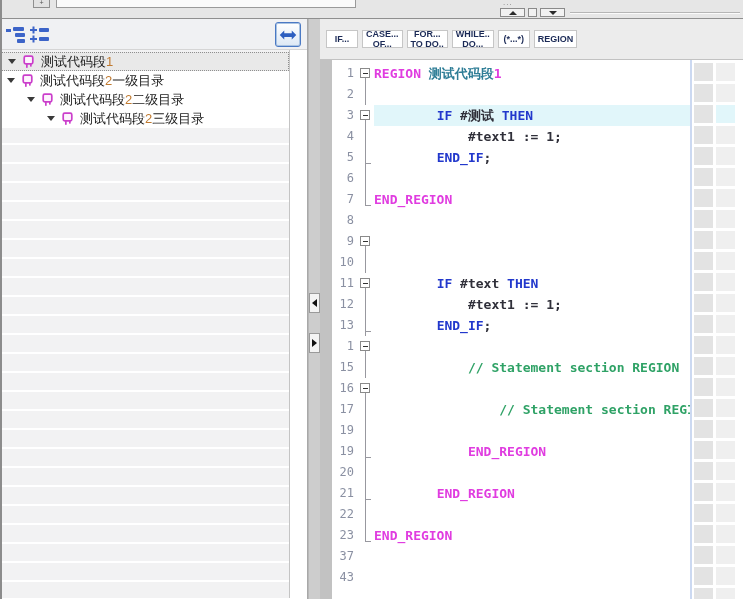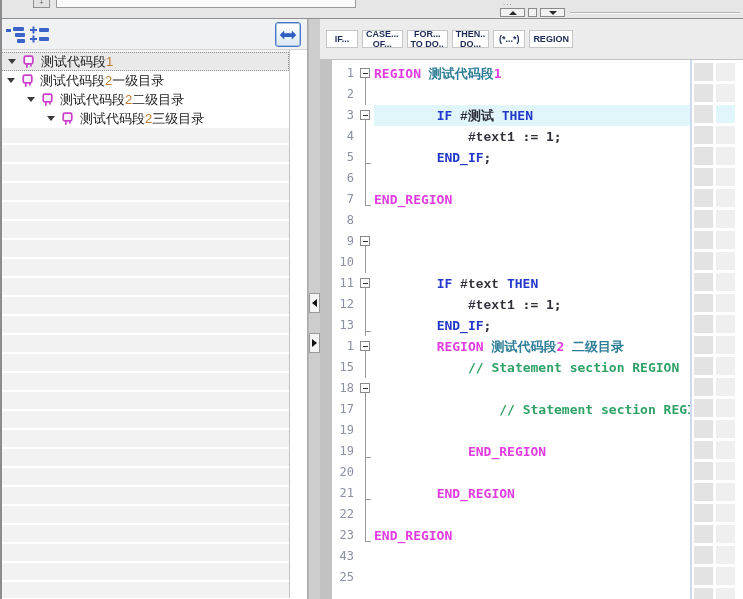--- a/index.html
+++ b/index.html
@@ -222,7 +222,7 @@
 OF...</div>
       <div class="ed-btn">FOR...
 TO DO..</div>
-      <div class="ed-btn">THEN..
+      <div class="ed-btn">WHILE..
 DO...</div>
       <div class="ed-btn">(*...*)</div>
       <div class="ed-btn">REGION</div>

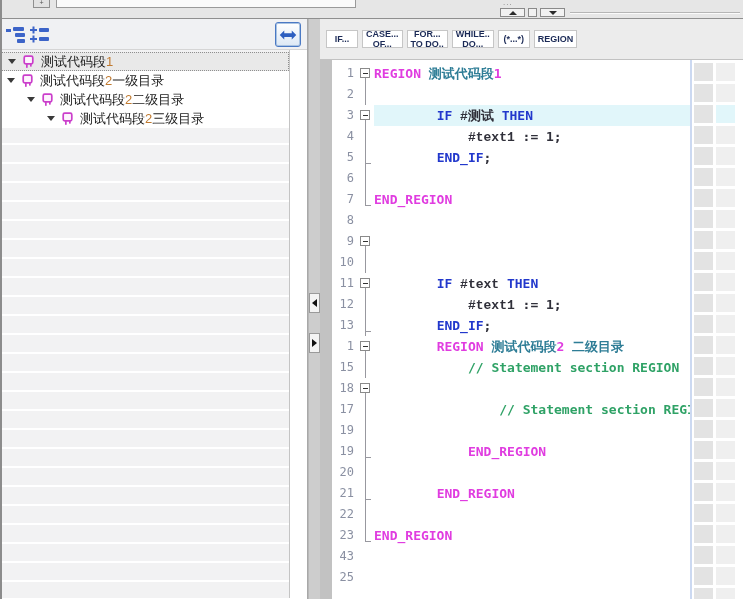--- a/index.html
+++ b/index.html
@@ -91,7 +91,7 @@
   .tk-region { color:var(--region); }
   .tk-title { color:var(--title); }
   .tk-tnum { color:var(--tnum); }
-  .tk-var { color:var(--variable);font-family:Liberation Mono, monospace; }
+  .tk-var { color:var(--variable); }
   .tk-plain { color:var(--variable); }
   .tk-cmt { color:var(--comment); }
   .edge-line { position:absolute; left:370px; top:0; height:539px; width:2px; background:#ccd9f1; }

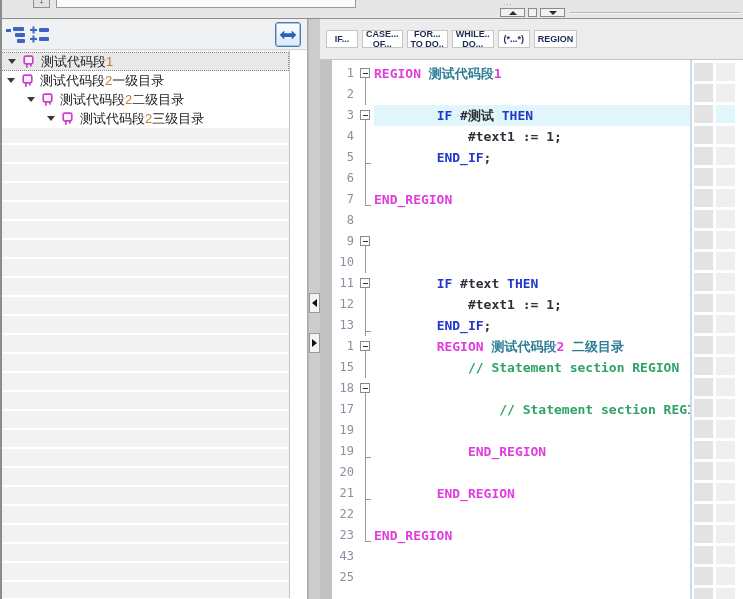--- a/index.html
+++ b/index.html
@@ -331,7 +331,6 @@
             <span class="vl"></span>
             <span class="box"></span>
           </span>
-          <span class="txt"><span class="tk-plain">        </span><span class="tk-region">REGION </span><span class="tk-title">测试代码段</span><span class="tk-tnum">2</span><span class="tk-title"> 二级目录</span></span>
         </div>
         <div class="code-line">
           <span class="ln">15</span>

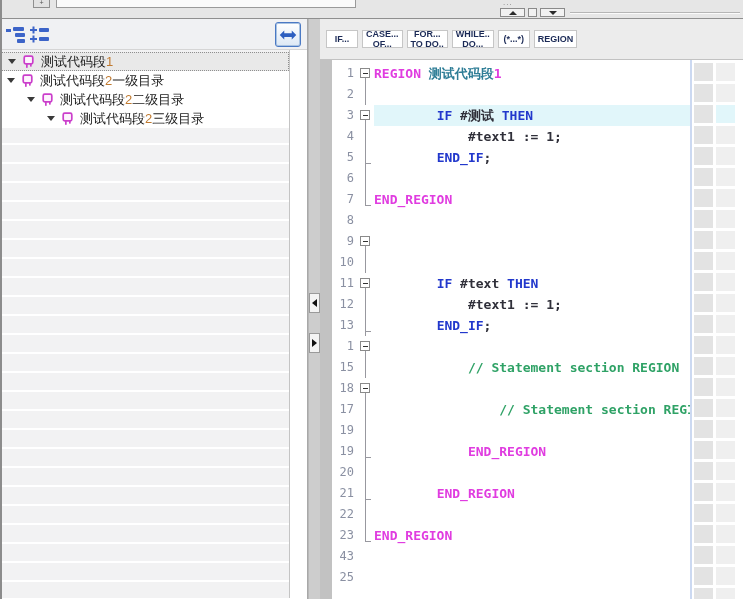--- a/index.html
+++ b/index.html
@@ -340,7 +340,7 @@
           <span class="txt"><span class="tk-plain">            </span><span class="tk-cmt">// Statement section REGION</span></span>
         </div>
         <div class="code-line">
-          <span class="ln">18</span>
+          <span class="ln">16</span>
           <span class="fold f-start">
             <span class="vl"></span>
             <span class="box"></span>

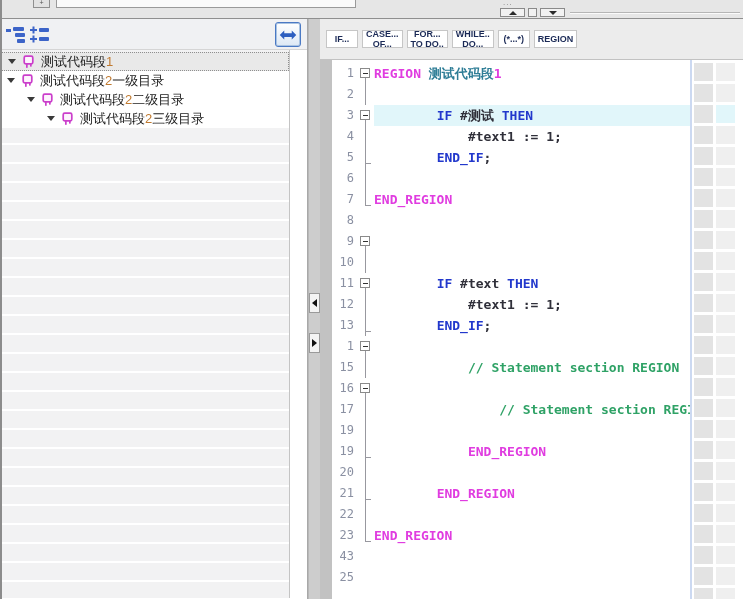--- a/index.html
+++ b/index.html
@@ -399,7 +399,7 @@
           <span class="txt"><span class="tk-region">END_REGION</span></span>
         </div>
         <div class="code-line">
-          <span class="ln">43</span>
+          <span class="ln">37</span>
           <span class="fold f-none"></span>
           <span class="txt"></span>
         </div>

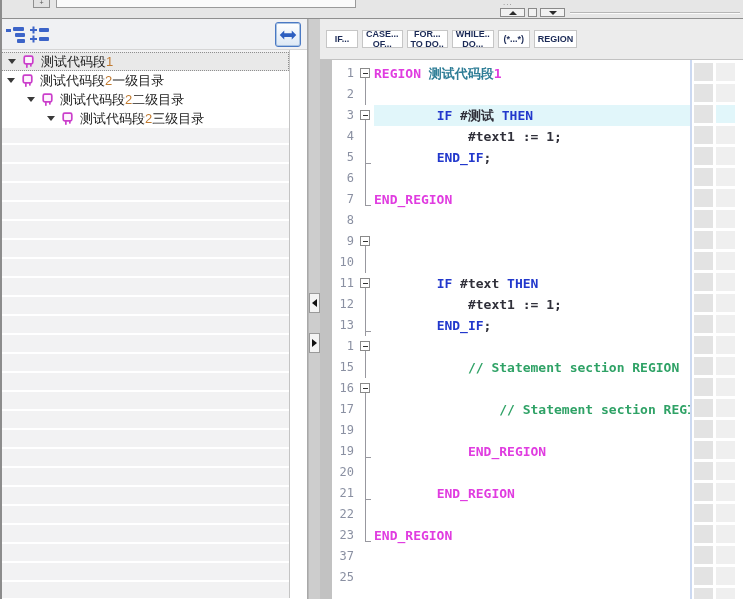--- a/index.html
+++ b/index.html
@@ -404,7 +404,7 @@
           <span class="txt"></span>
         </div>
         <div class="code-line">
-          <span class="ln">25</span>
+          <span class="ln">43</span>
           <span class="fold f-none"></span>
           <span class="txt"></span>
         </div>

